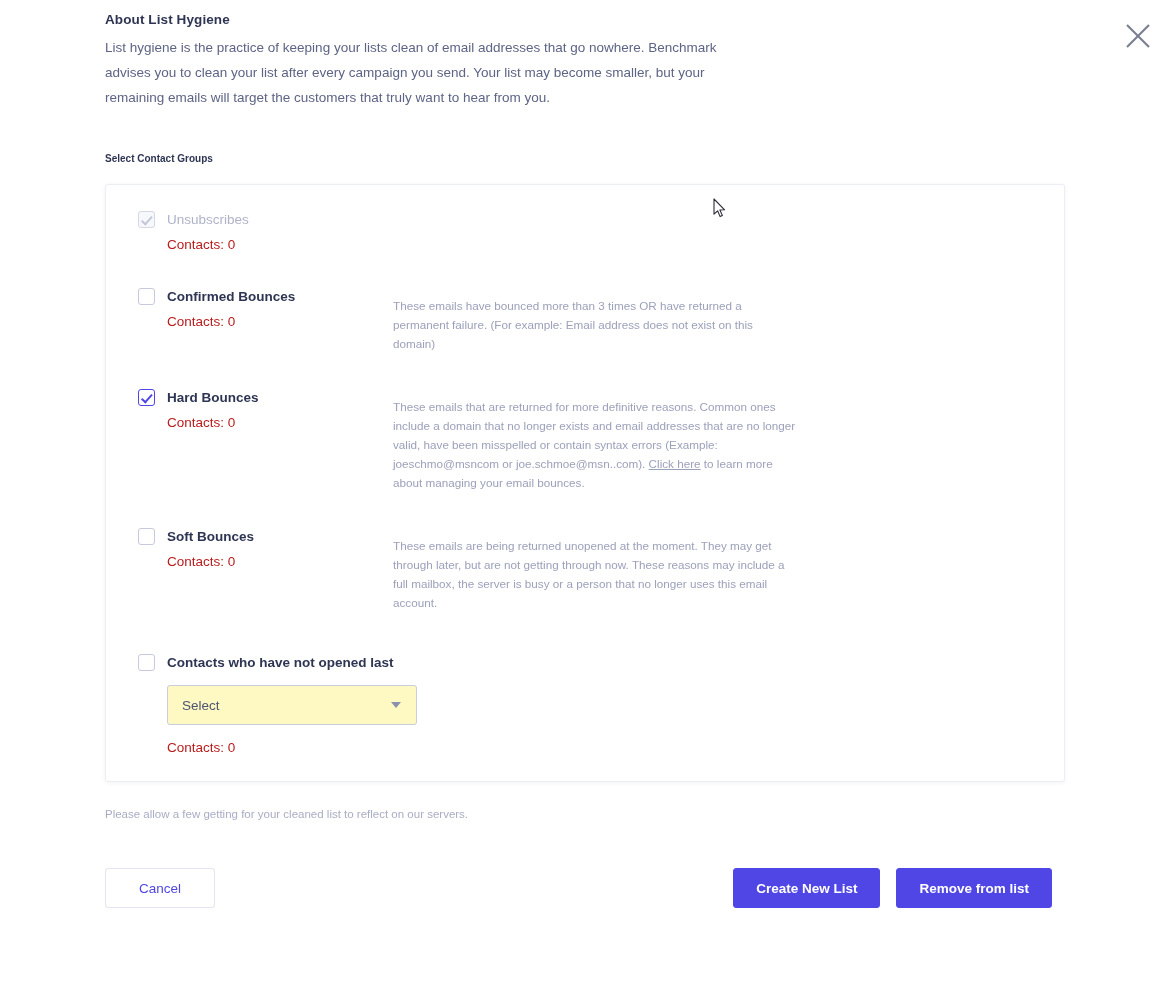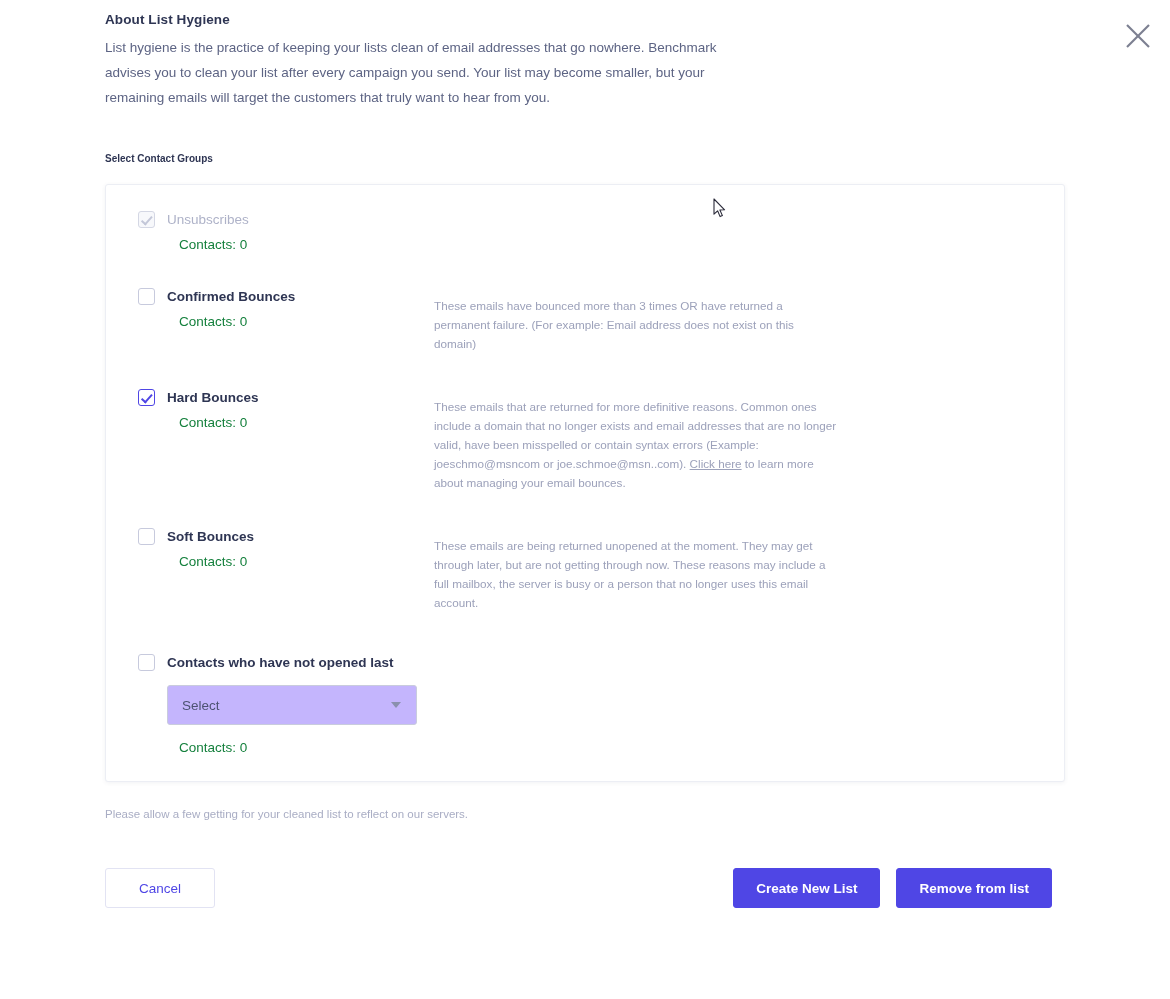--- a/index.html
+++ b/index.html
@@ -158,10 +158,10 @@
     font-weight: normal;
   }
   .group-count {
-    margin-left: 41px;
+    margin-left: 29px;
     margin-top: 9px;
     font-size: 13.5px;
-    color: #15803d;
+    color: #b91c1c;
   }
 
   .group-desc {

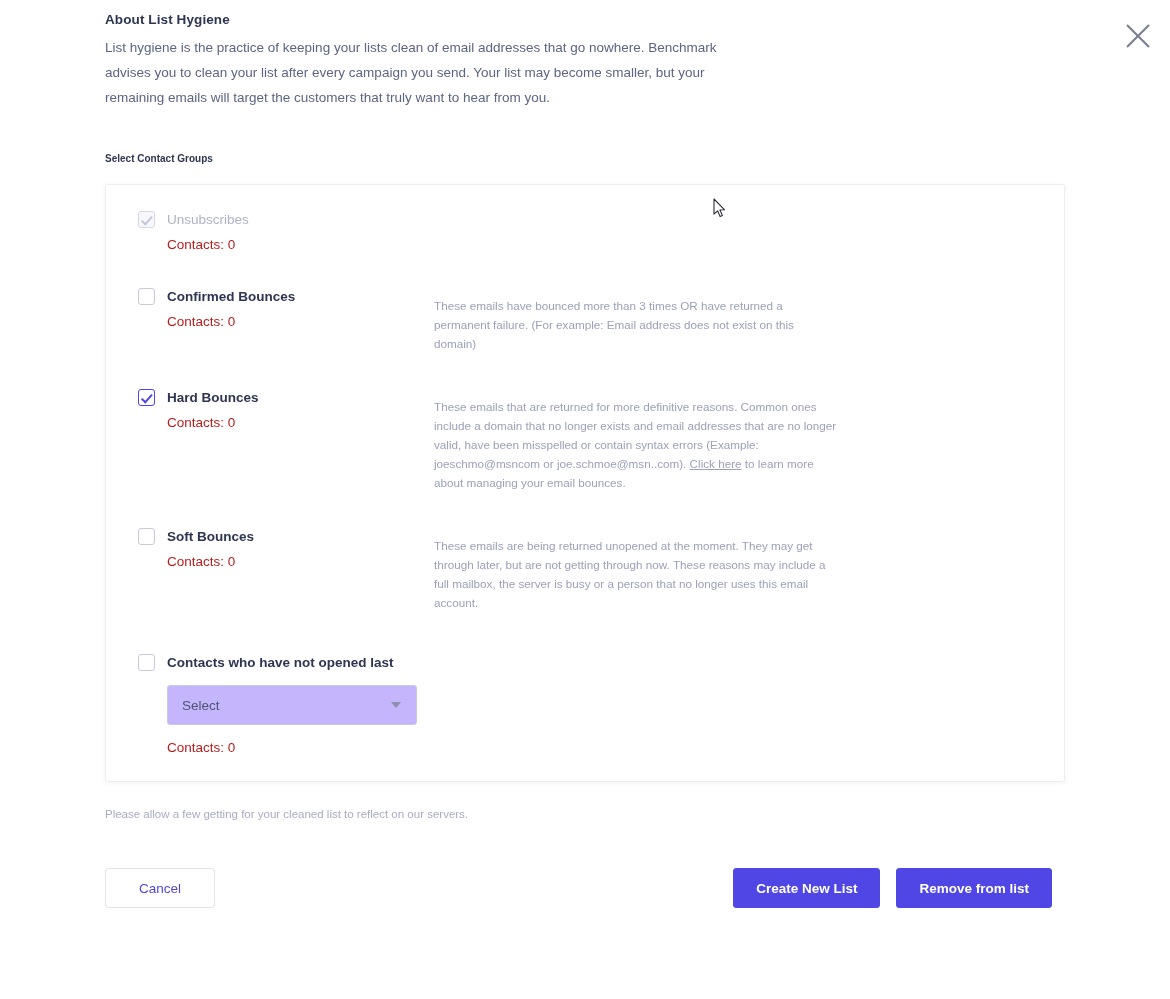--- a/index.html
+++ b/index.html
@@ -93,7 +93,7 @@
     align-items: flex-start;
     padding: 0 0 0 32px;
   }
-  .group-row + .group-row { margin-top: 36px; gap: 41px; }
+  .group-row + .group-row { margin-top: 36px; }
 
   .group-left {
     width: 255px;

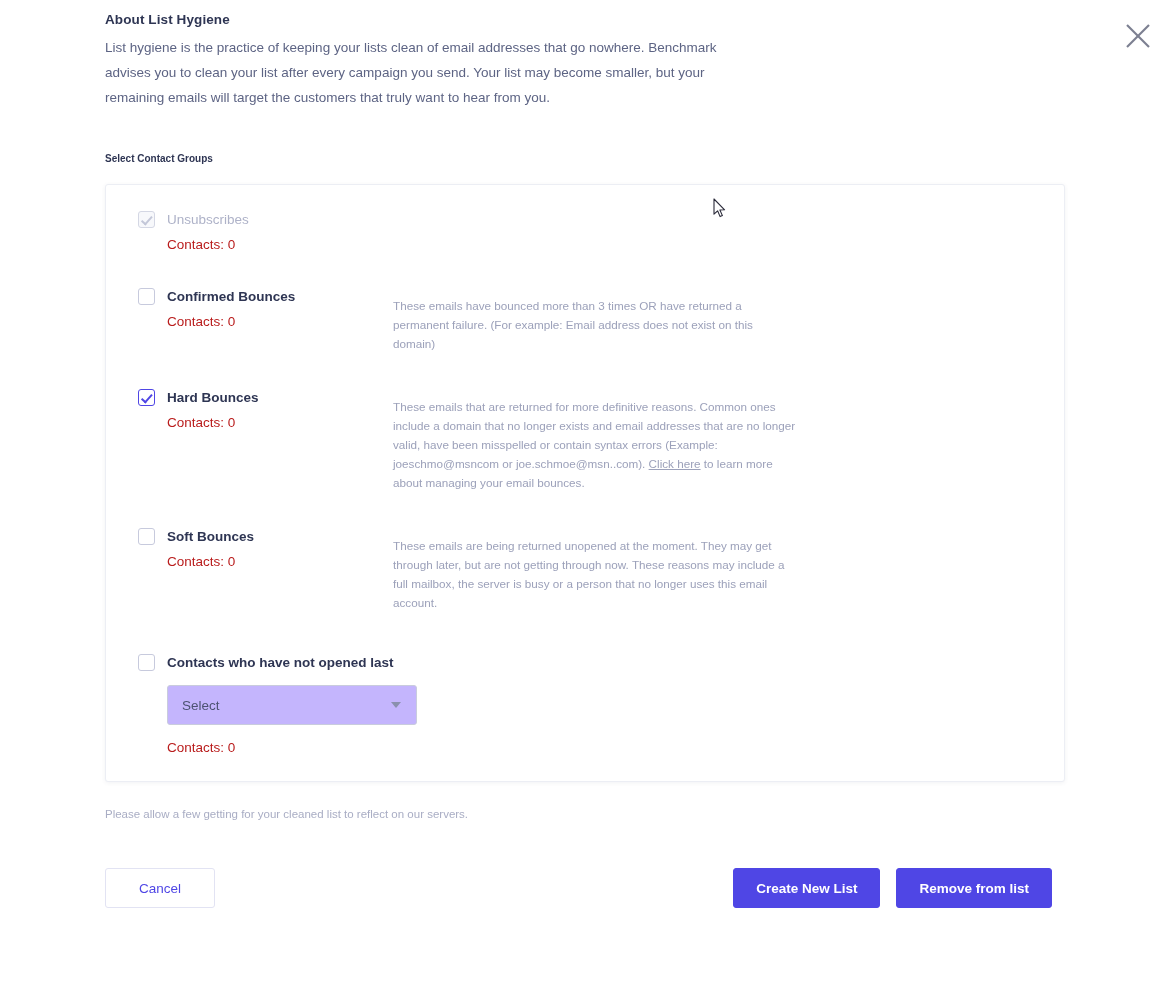--- a/index.html
+++ b/index.html
@@ -191,7 +191,7 @@
     height: 100%;
     border: 1px solid #c9ccdd;
     border-radius: 3px;
-    background: #c4b5fd;
+    background: #fef9c3;
     display: flex;
     align-items: center;
     padding: 0 14px;

